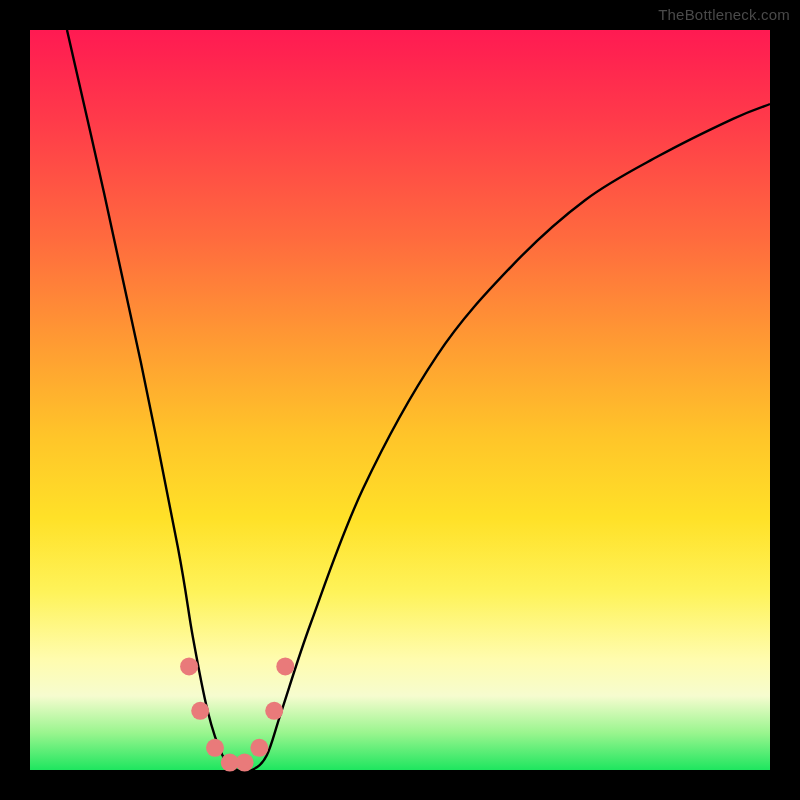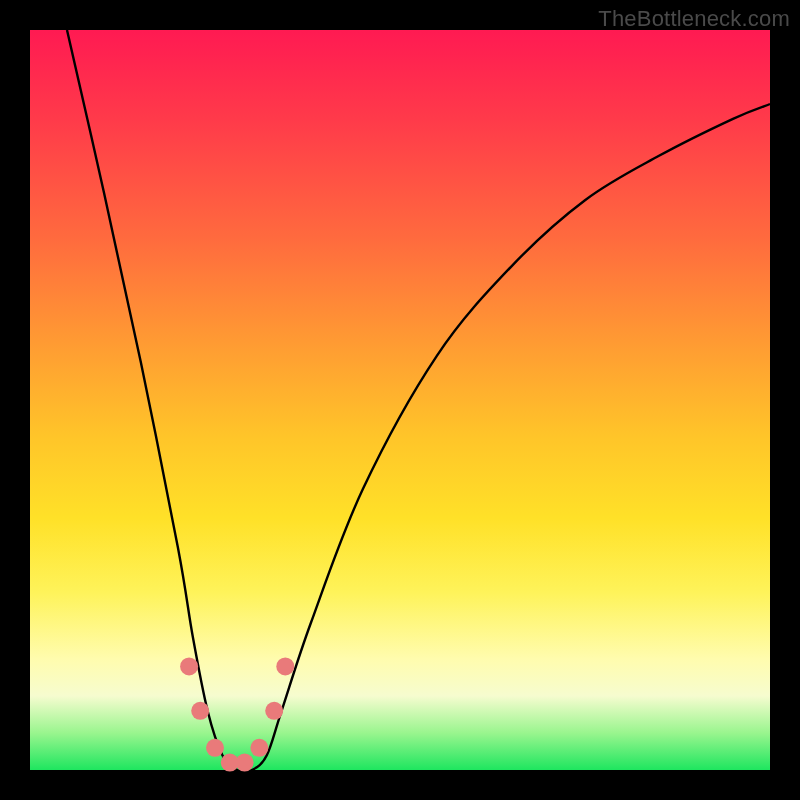--- a/index.html
+++ b/index.html
@@ -46,7 +46,7 @@
     top: 6px;
     right: 10px;
     color: #4a4a4a;
-    font-size: 22px;
+    font-size: 15px;
     font-weight: 500;
     letter-spacing: 0.2px;
     user-select: none;

